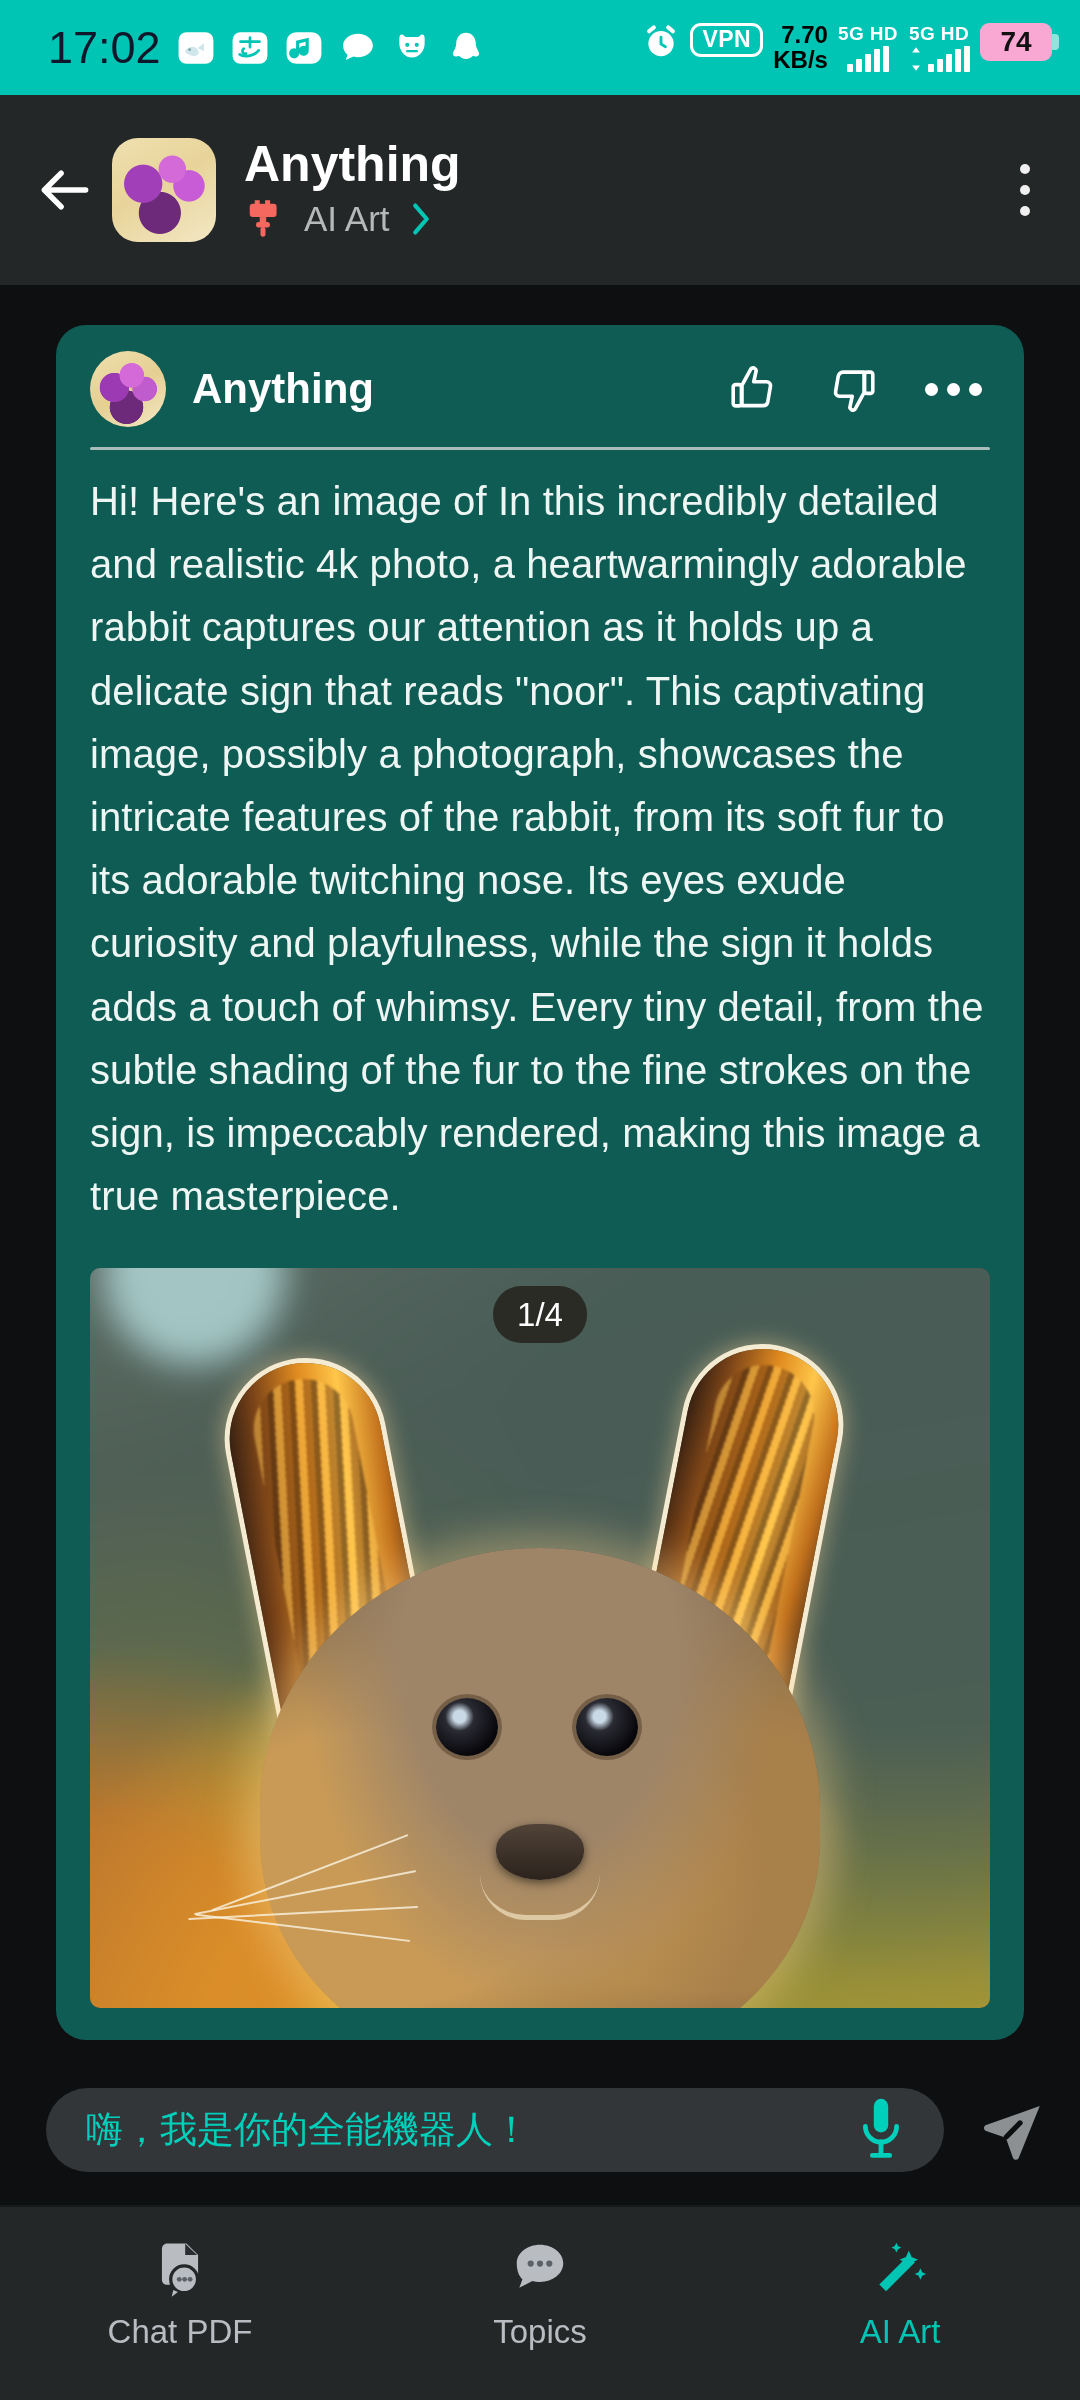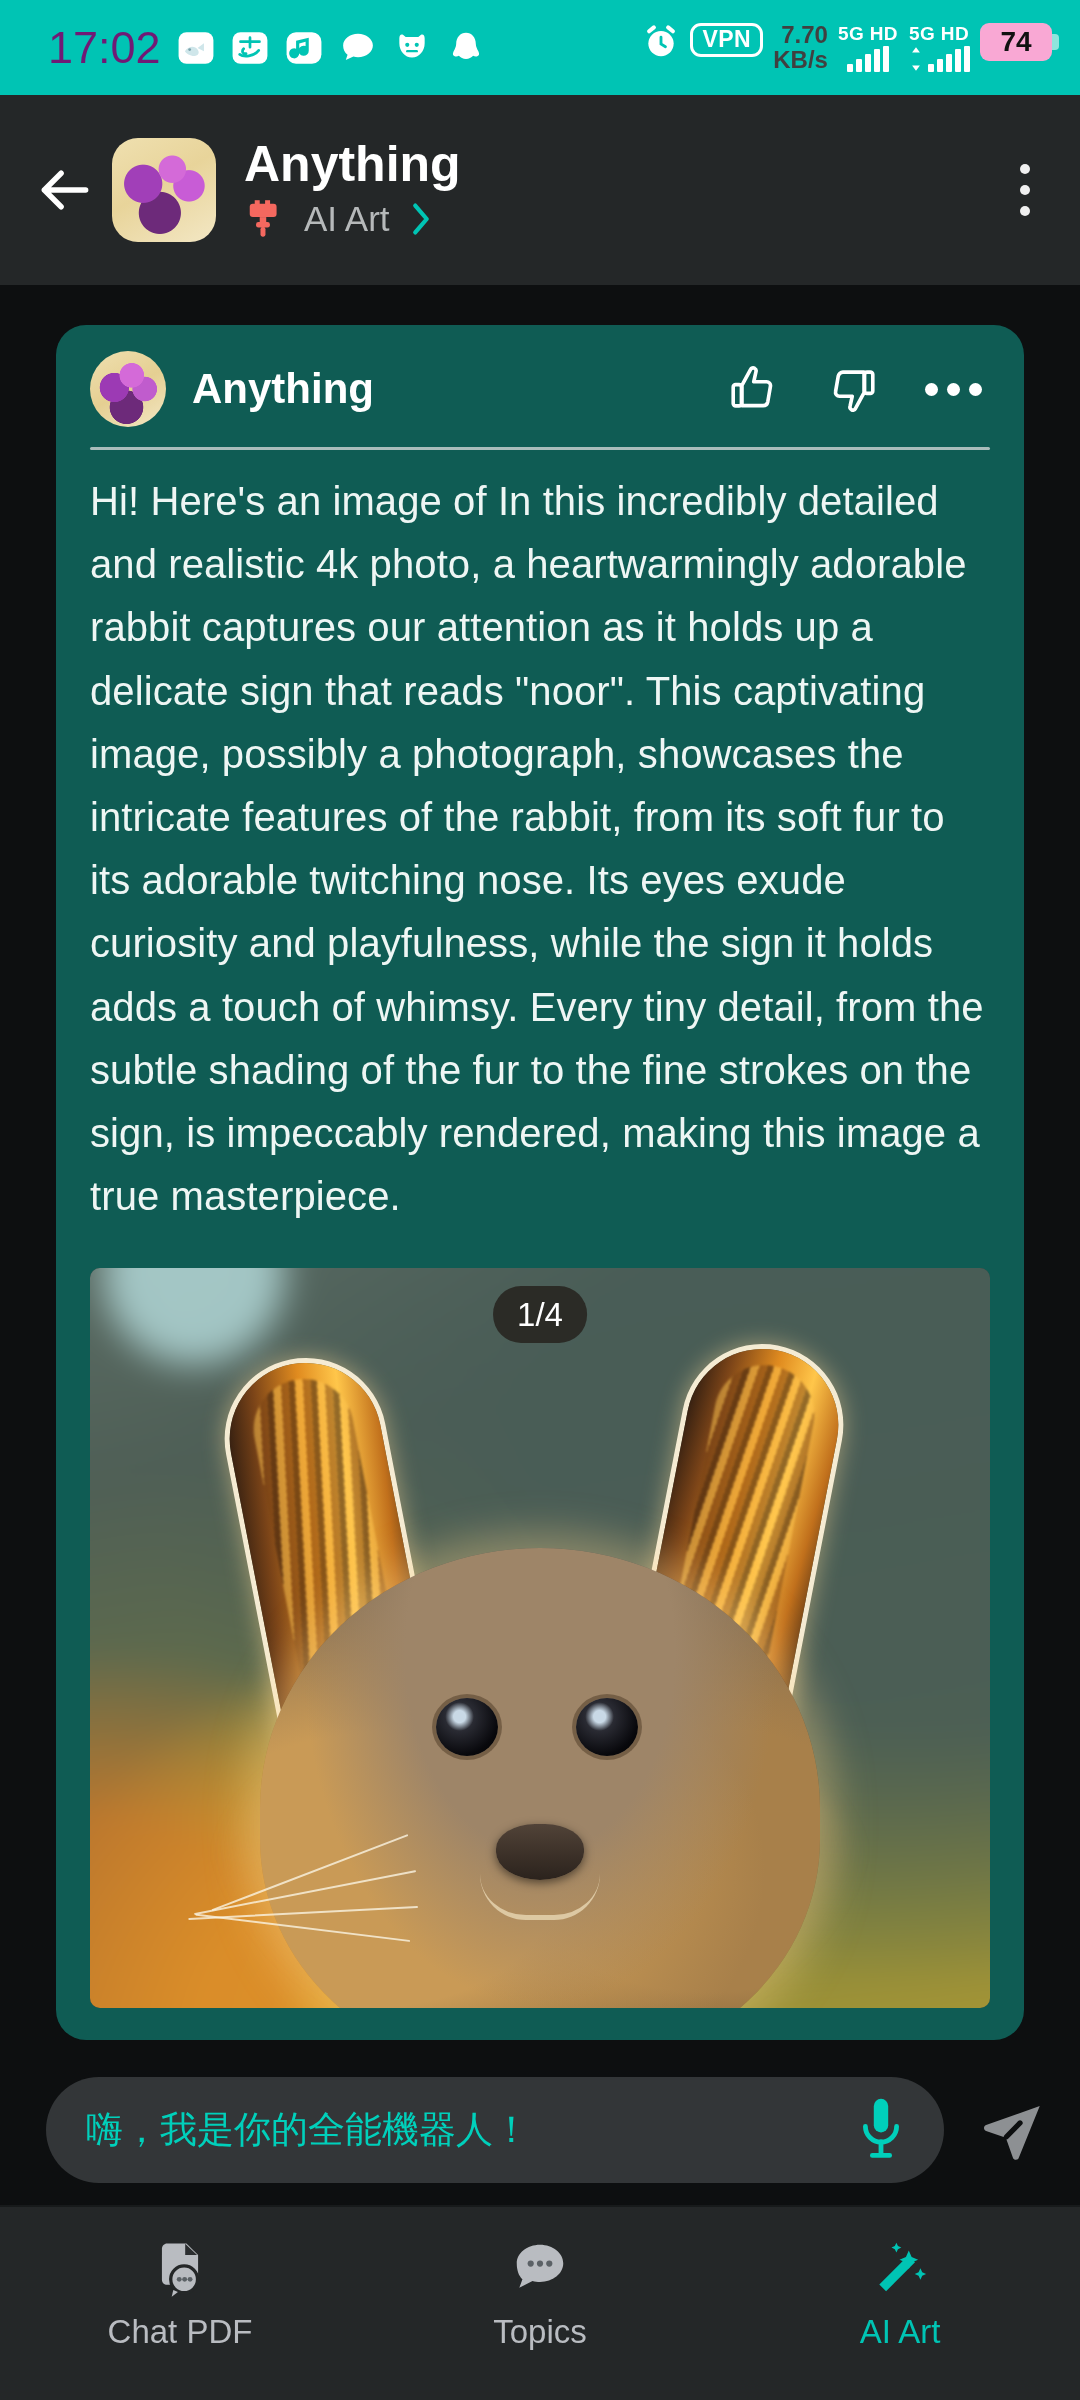--- a/index.html
+++ b/index.html
@@ -19,7 +19,7 @@
     padding: 0 28px 0 48px;
   }
   .sb-left { display: flex; align-items: center; gap: 16px; }
-  .sb-clock { color: #701a75; font-size: 45px; font-weight: 500; letter-spacing: 0px; }
+  .sb-clock { color: #0f172a; font-size: 45px; font-weight: 500; letter-spacing: 0px; }
   .sb-ic { width: 38px; height: 38px; display: block; }
   .sb-right { display: flex; align-items: flex-start; gap: 10px; }
   .vpn-pill {

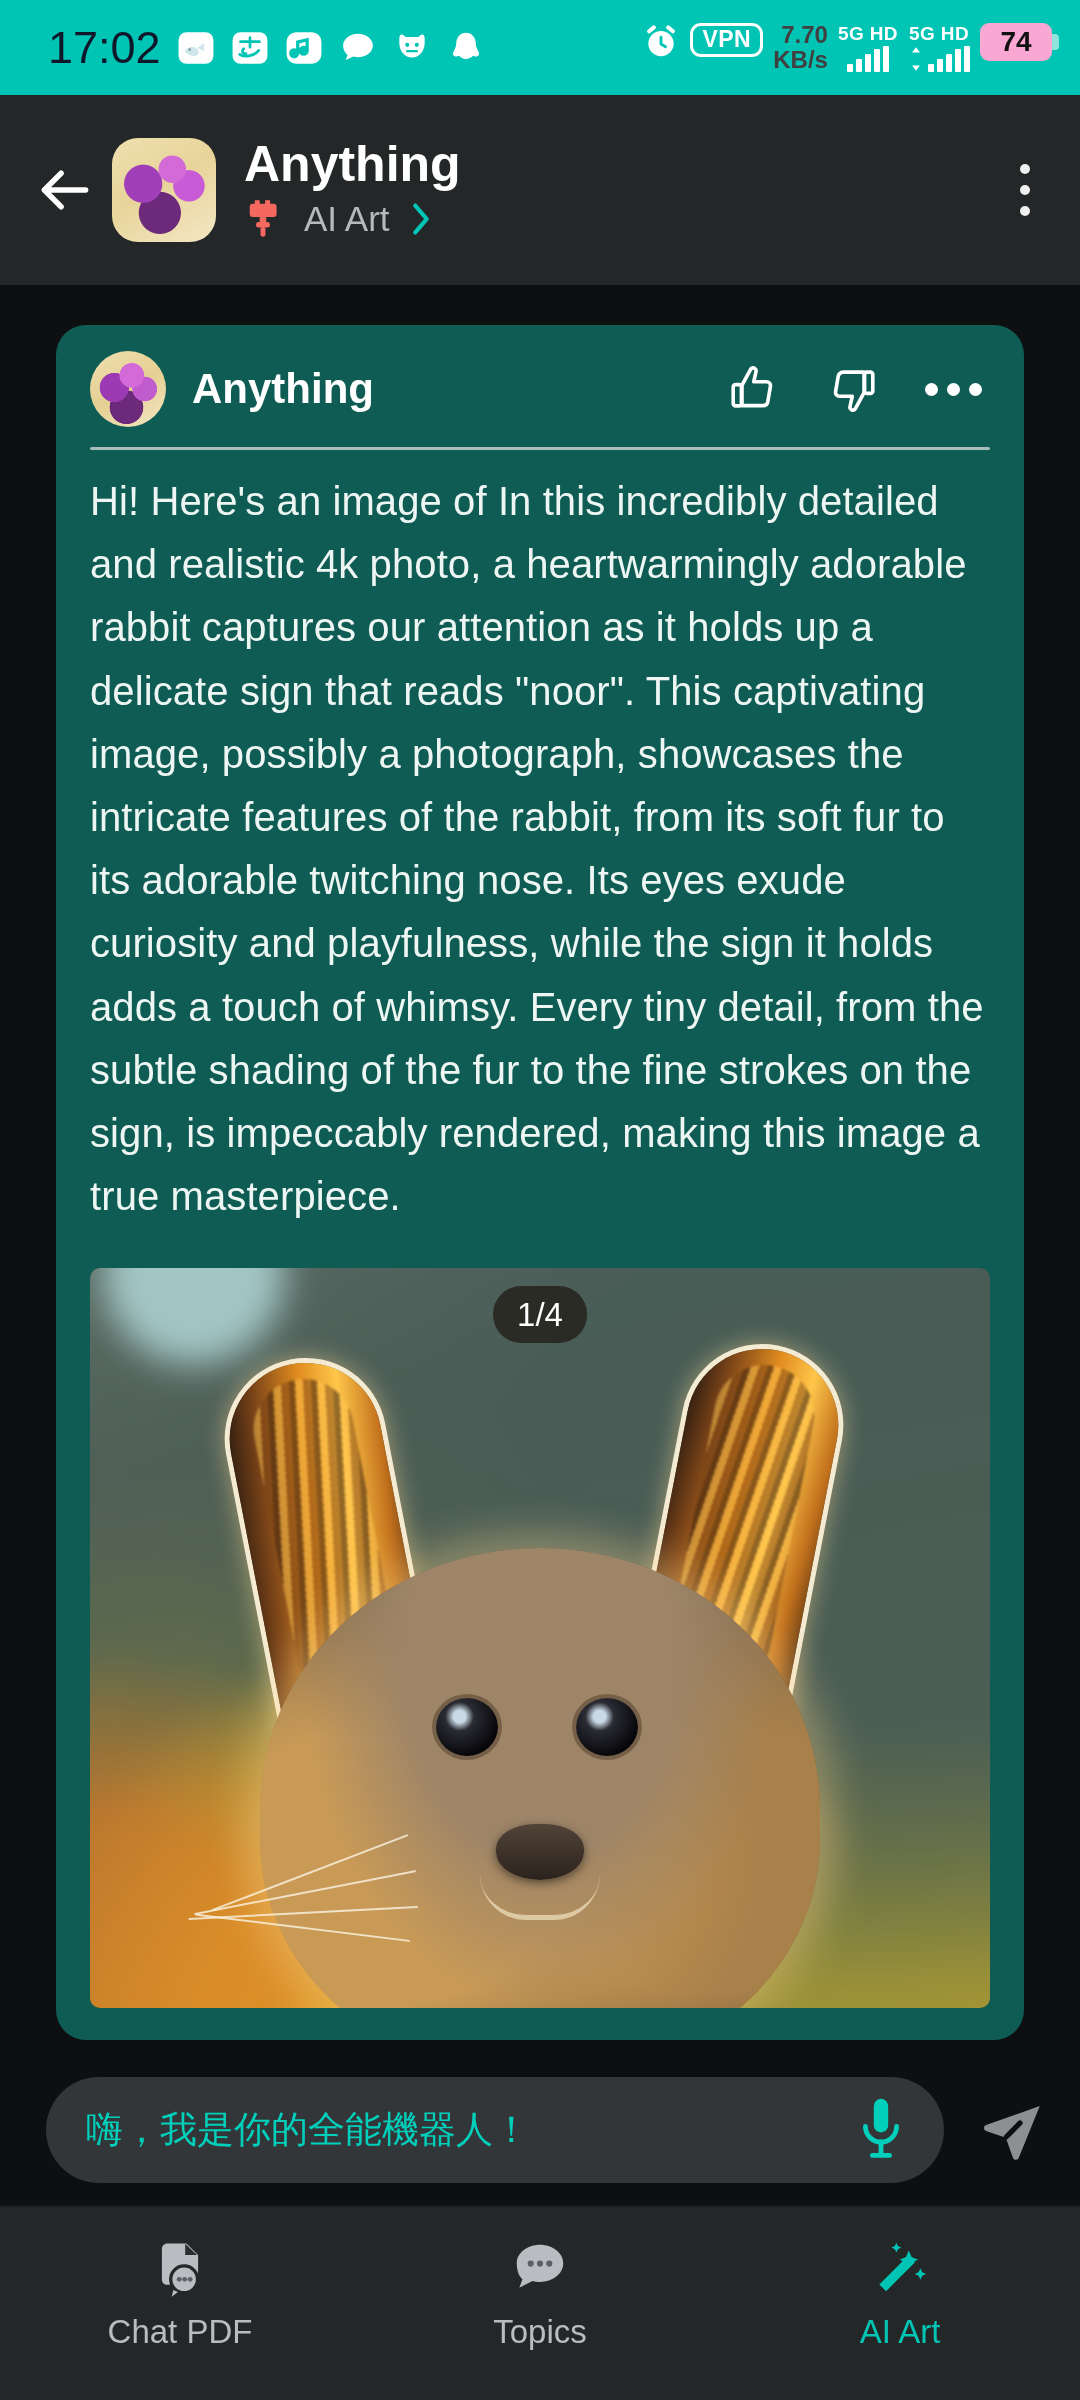--- a/index.html
+++ b/index.html
@@ -27,7 +27,7 @@
     color: #ffffff; font-size: 23px; font-weight: 700;
     padding: 2px 9px 3px; letter-spacing: .5px; line-height: 1;
   }
-  .netspeed { color: #404040; font-size: 24px; font-weight: 700; line-height: 1.03; text-align: right; }
+  .netspeed { color: #000000; font-size: 24px; font-weight: 700; line-height: 1.03; text-align: right; }
   .sig-group { display: flex; flex-direction: column; align-items: center; gap: 1px; }
   .sig-label { color: #fff; font-size: 19px; font-weight: 700; letter-spacing: .4px; }
   .sig-bars { display: flex; align-items: flex-end; gap: 3px; height: 26px; }

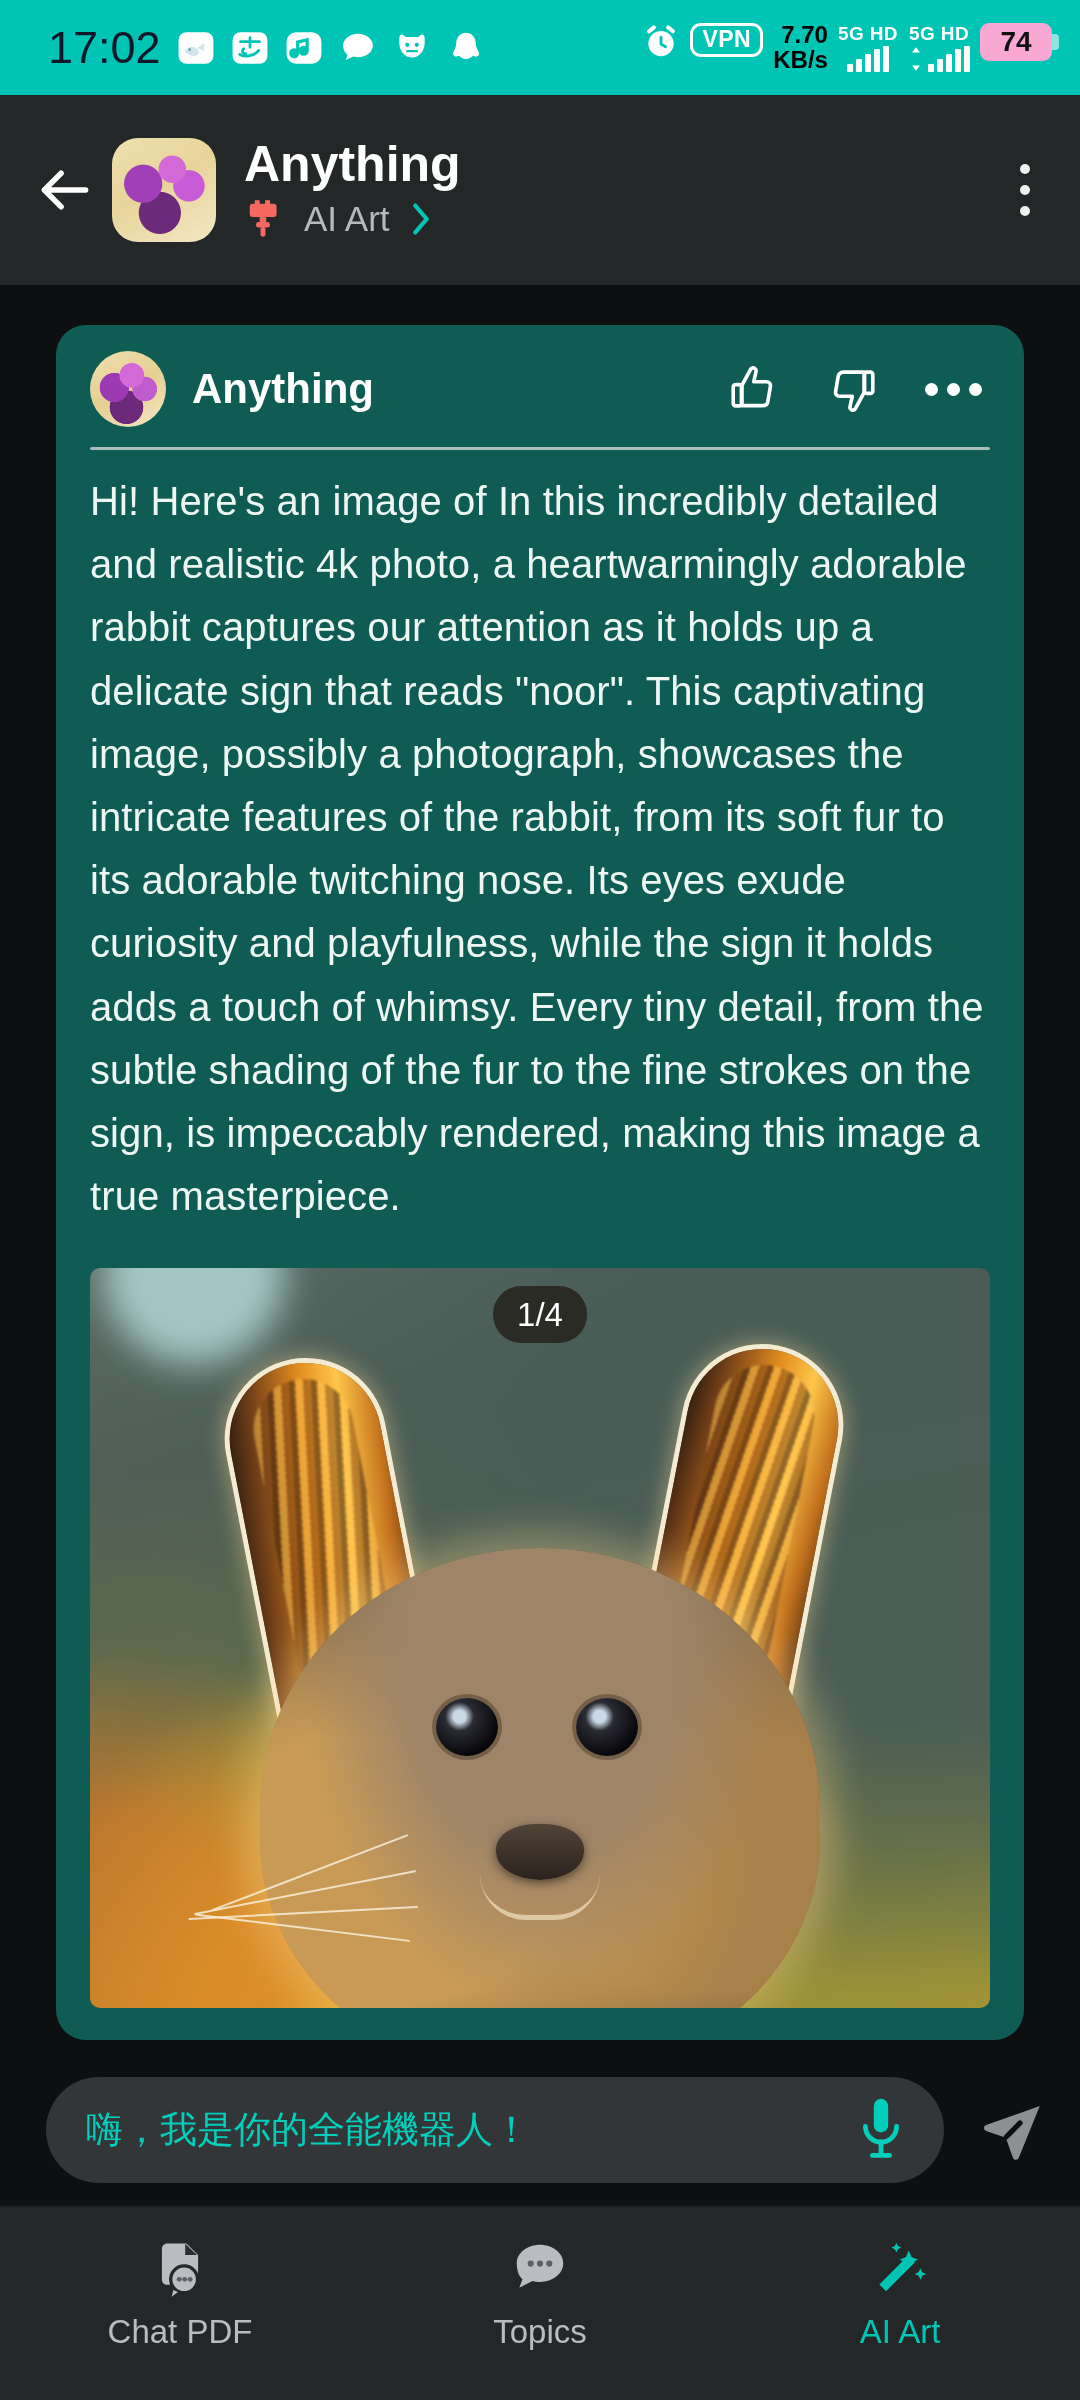--- a/index.html
+++ b/index.html
@@ -178,7 +178,7 @@
     background: #0d0f10; display: flex; align-items: center; padding: 0 26px 0 46px; gap: 26px;
   }
   .input-pill {
-    flex: 1; height: 106px; background: #333638; border-radius: 56px;
+    flex: 1; height: 84px; background: #333638; border-radius: 56px;
     display: flex; align-items: center; padding: 0 34px 0 40px;
   }
   .input-placeholder { color: #00d0bb; font-size: 37px; flex: 1; }

